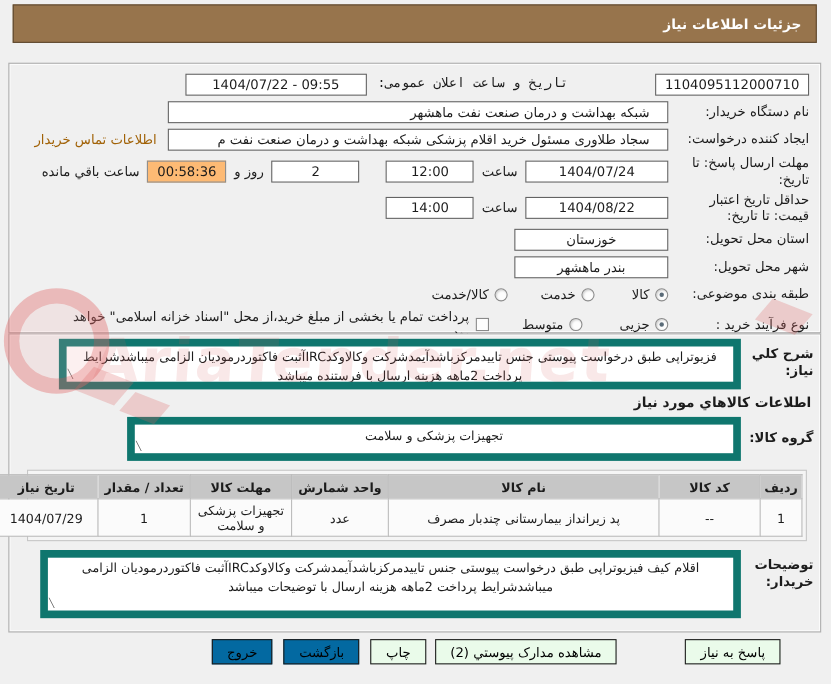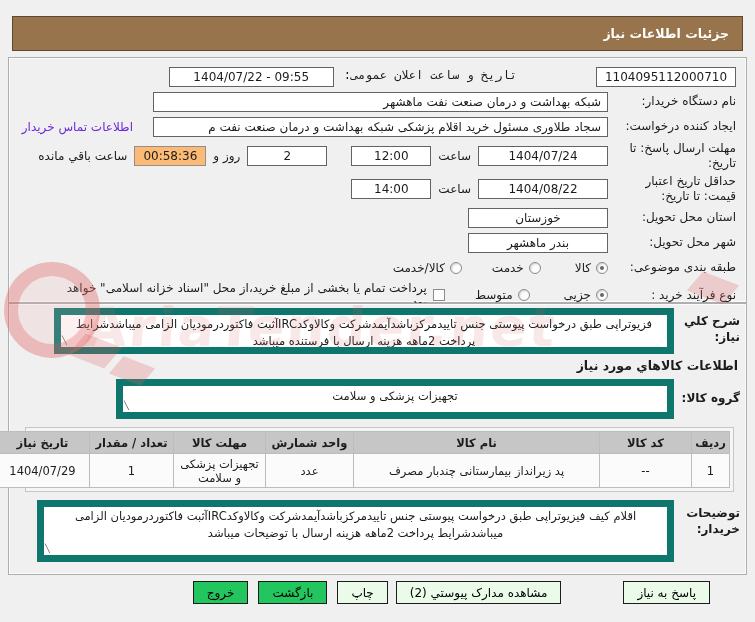--- a/index.html
+++ b/index.html
@@ -16,7 +16,7 @@
 
   
   .titlebar {
-    position: absolute; left: 12px; top: 16px; width: 731px; height: 35px;
+    position: absolute; left: 12px; top: 4px; width: 731px; height: 35px;
     background: #97744c; border: 1px solid #5e4930; color: #ffffff;
     display: flex; align-items: center; padding-right: 13px;
     font-size: 12.5px; font-weight: bold;

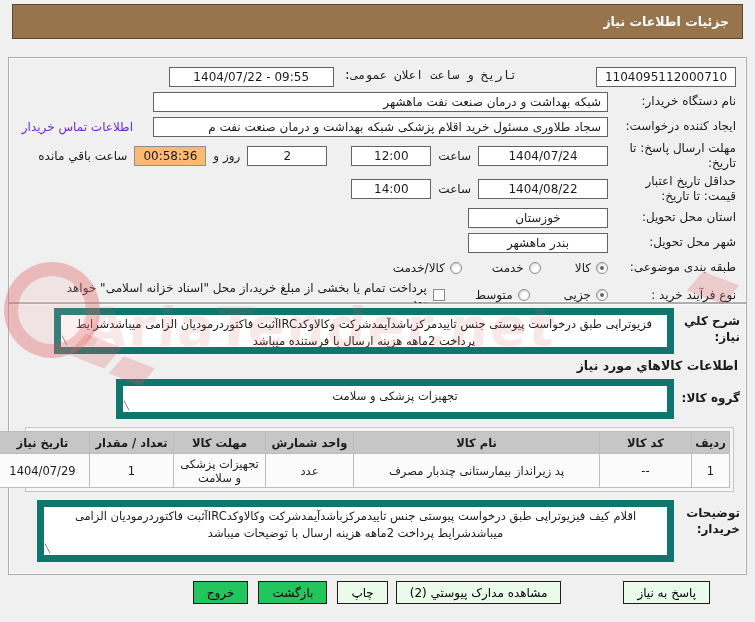--- a/index.html
+++ b/index.html
@@ -42,7 +42,7 @@
     display: flex; align-items: center; justify-content: center;
     font-size: 12px; overflow: hidden; white-space: nowrap; flex: none;
   }
-  .inp.rt { justify-content: flex-start; padding-right: 6px; }
+  .inp.rt { justify-content: flex-start; padding-right: 16px; }
   .w140 { width: 140px; } .w165 { width: 165px; } .w130 { width: 130px; }
   .w80 { width: 80px; } .w72 { width: 72px; } .wide { width: 455px; }
   .gap60 { margin-right: 79px; font-family: Liberation Mono, monospace; } .gap24 { margin-right: 24px; }

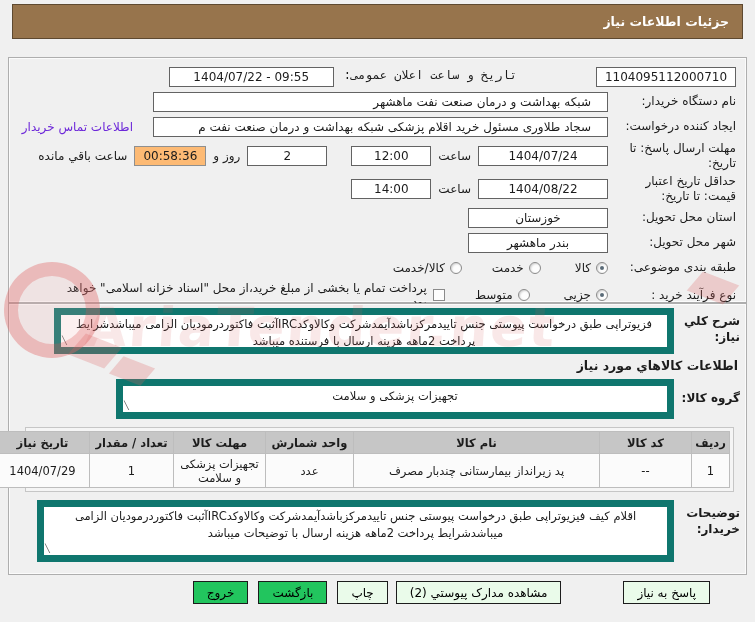--- a/index.html
+++ b/index.html
@@ -48,7 +48,7 @@
   .gap60 { margin-right: 79px; font-family: Liberation Mono, monospace; } .gap24 { margin-right: 24px; }
   .sml { margin: 0 7px; flex: none; }
   .yellow { background: #fdba74; border: 1px solid #8f8f8f; }
-  .link { color: #6d28d9; margin-right: 20px; cursor: pointer; white-space: nowrap; }
+  .link { color: #a16207; margin-right: 10px; cursor: pointer; white-space: nowrap; }
 
   
   .radio {

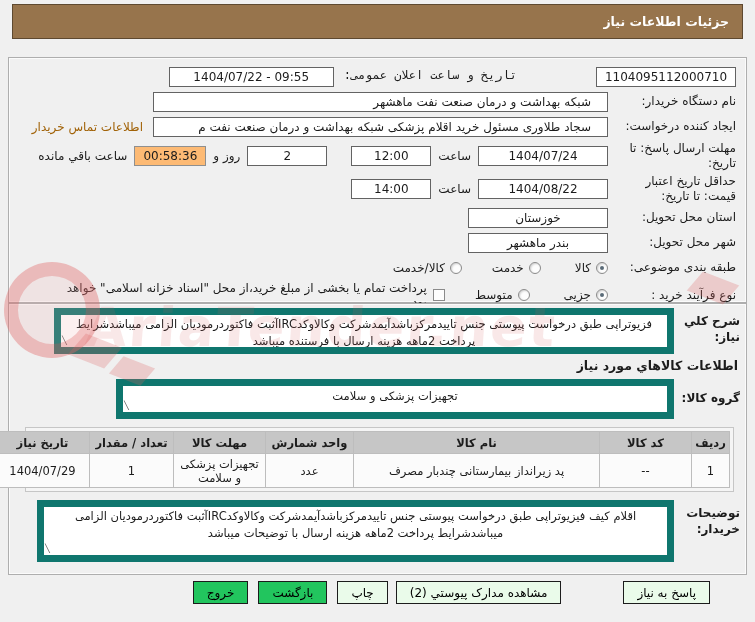--- a/index.html
+++ b/index.html
@@ -111,7 +111,7 @@
     font-family: "DejaVu Sans", "Liberation Sans", sans-serif;
   }
   .btn.green { background: #eafbea; }
-  .btn.pink { background: #22c55e; }
+  .btn.pink { background: #0369a1; }
   .mL62 { margin-left: 62px; } .mL8 { margin-left: 8px; } .mL10 { margin-left: 10px; }
 
   

